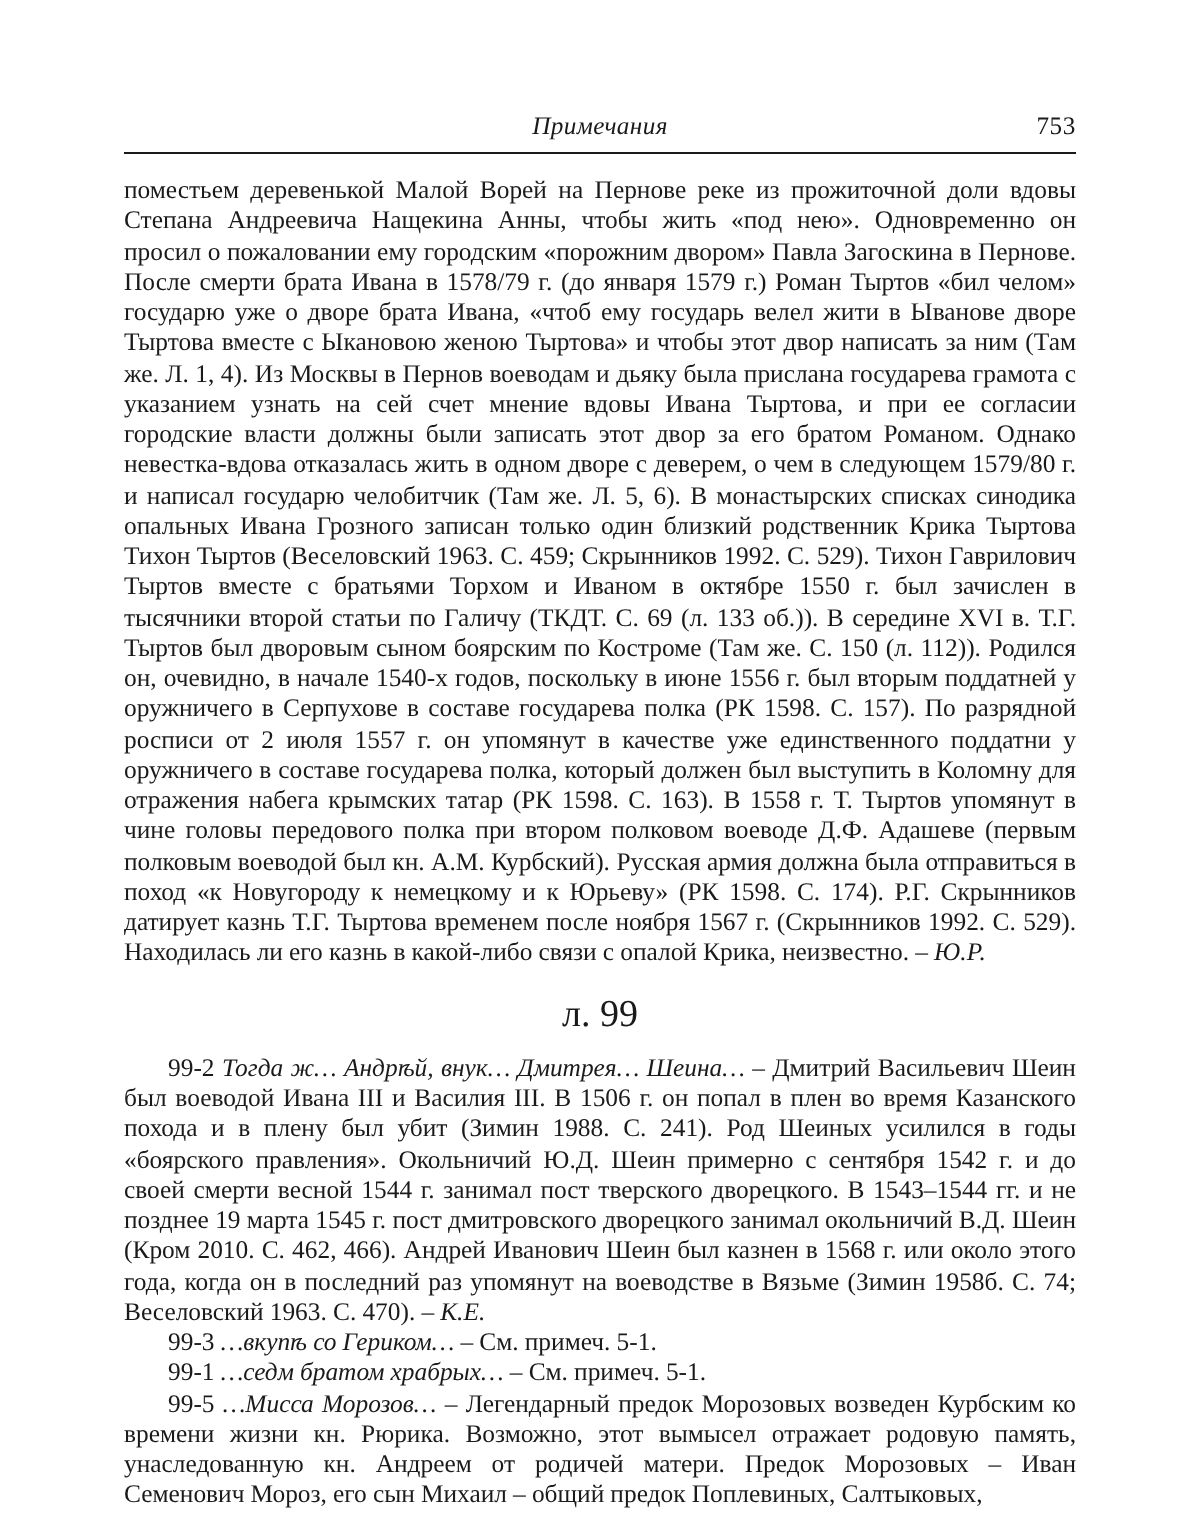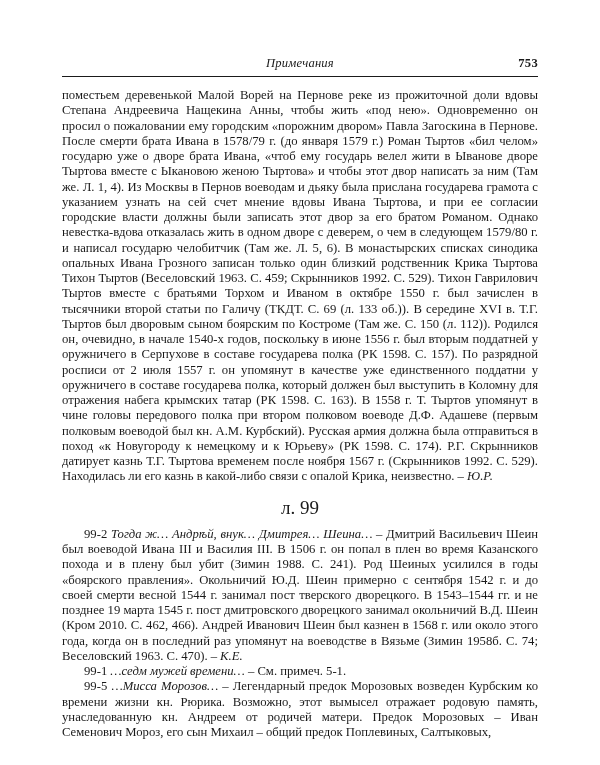--- a/index.html
+++ b/index.html
@@ -47,7 +47,6 @@
     font-style: normal;
     line-height: 1;
     letter-spacing: 0.3px;
-    font-weight: bold;
   }
   .head-rule {
     border: 0;

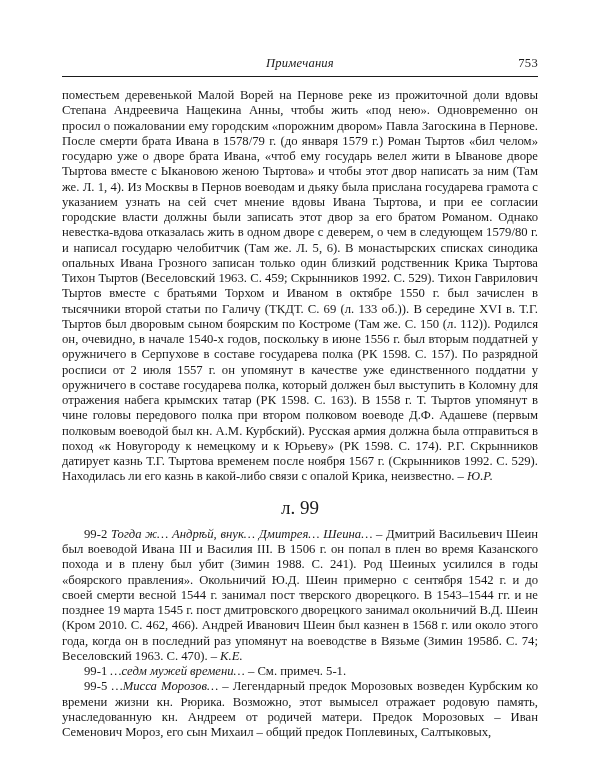--- a/index.html
+++ b/index.html
@@ -109,6 +109,7 @@
 
     <p class="note"><span class="num">99-2</span><span> </span><i>Тогда ж… Андрѣй, внук… Дмитрея… Шеина…</i><span> – </span><span>Дмитрий Васильевич Шеин был воеводой Ивана III и Василия III. В 1506 г. он попал в плен во время Казанского похода и в плену был убит (Зимин 1988. С. 241). Род Шеиных усилился в годы «боярского правления». Окольничий Ю.Д. Шеин примерно с сентября 1542 г. и до своей смерти весной 1544 г. занимал пост тверского дворецкого. В 1543–1544 гг. и не позднее 19 марта 1545 г. пост дмитровского дворецкого занимал окольничий В.Д. Шеин (Кром 2010. С. 462, 466). Андрей Иванович Шеин был казнен в 1568 г. или около этого года, когда он в последний раз упомянут на воеводстве в Вязьме (Зимин 1958б. С. 74; Веселовский 1963. С. 470). – </span><i class="sig">К.Е.</i></p>
 
+    <p class="note"><span class="num">99-3</span><span> </span><i>…вкупѣ со Гериком…</i><span> – </span><span>См. примеч. 5-1.</span></p>
 
     <p class="note"><span class="num">99-1</span><span> </span><i>…седм мужей времени…</i><span> – </span><span>См. примеч. 5-1.</span></p>
 

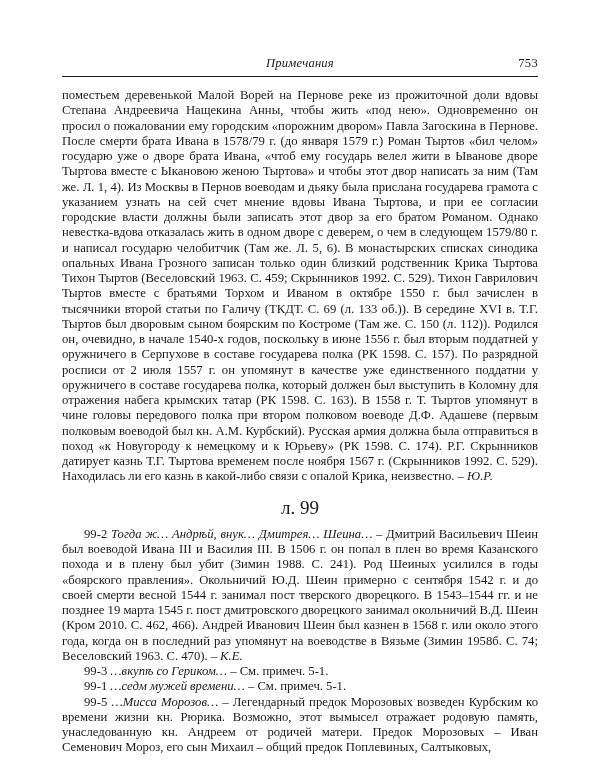--- a/index.html
+++ b/index.html
@@ -111,7 +111,7 @@
 
     <p class="note"><span class="num">99-3</span><span> </span><i>…вкупѣ со Гериком…</i><span> – </span><span>См. примеч. 5-1.</span></p>
 
-    <p class="note"><span class="num">99-1</span><span> </span><i>…седм мужей времени…</i><span> – </span><span>См. примеч. 5-1.</span></p>
+    <p class="note"><span class="num">99-1</span><span> </span><i>…седм братом храбрых…</i><span> – </span><span>См. примеч. 5-1.</span></p>
 
     <p class="note"><span class="num">99-5</span><span> </span><i>…Мисса Морозов…</i><span> – </span><span>Легендарный предок Морозовых возведен Курбским ко времени жизни кн. Рюрика. Возможно, этот вымысел отражает родовую память, унаследованную кн. Андреем от родичей матери. Предок Морозовых – Иван Семенович Мороз, его сын Михаил – общий предок Поплевиных, Салтыковых,</span></p>
 

